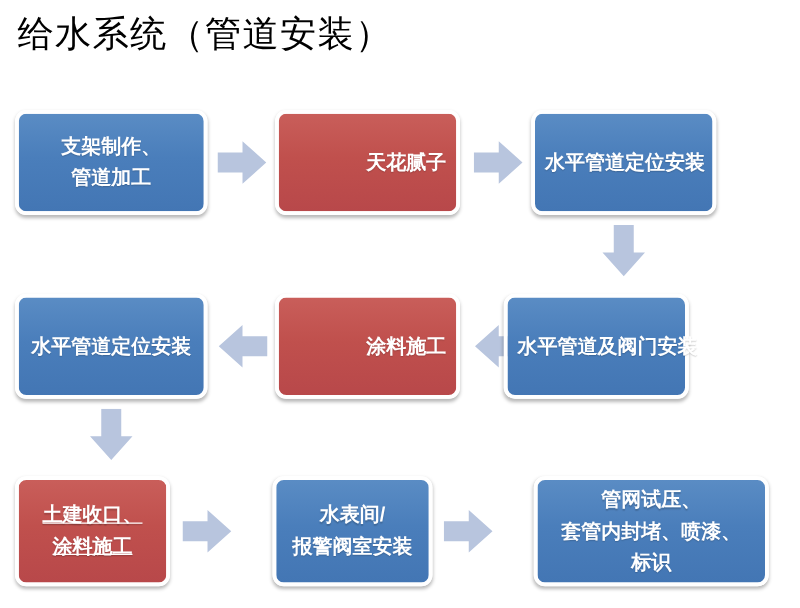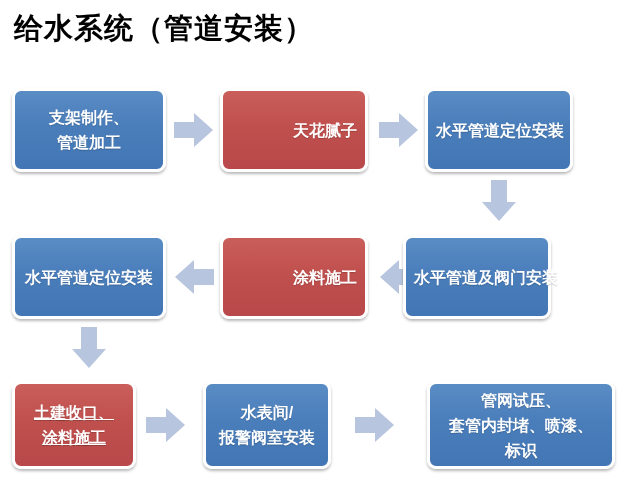--- a/index.html
+++ b/index.html
@@ -28,7 +28,7 @@
     left: 14px;
     top: 8px;
     font-family: "Liberation Serif", "DejaVu Serif", serif;
-    font-weight: bold;
+    font-weight: normal;
     font-size: 29px;
     letter-spacing: 1px;
     color: #000000;

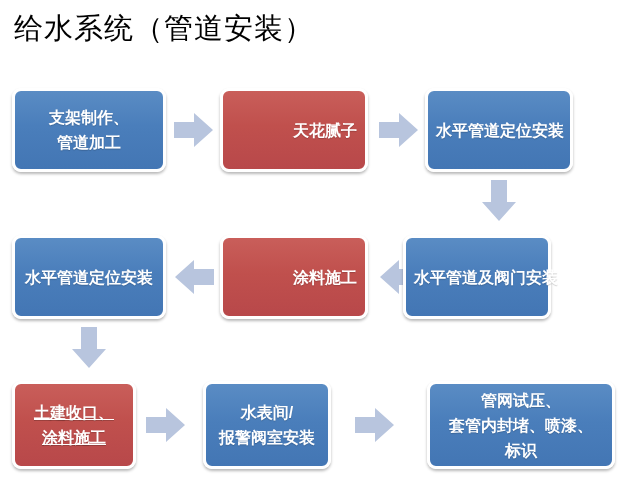--- a/index.html
+++ b/index.html
@@ -151,7 +151,7 @@
     </svg>
   </div>
 
-  <div class="box blue" style="left:203px; top:381px; width:128px; height:88px;">
+  <div class="box blue" style="left:218px; top:381px; width:128px; height:88px;">
     <span class="label">水表间/报警阀室安装</span>
   </div>
 

